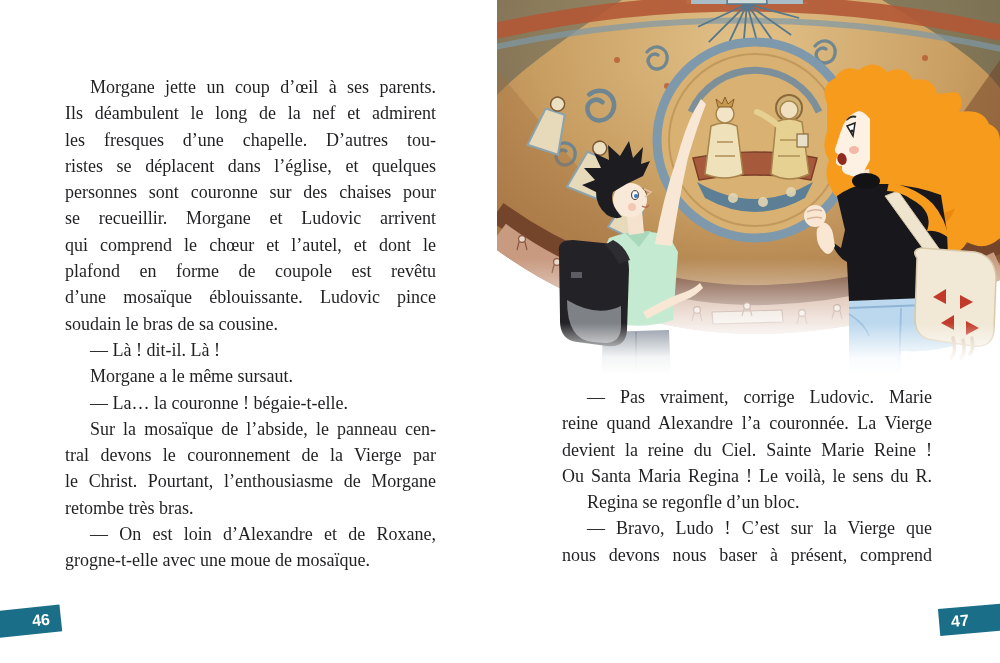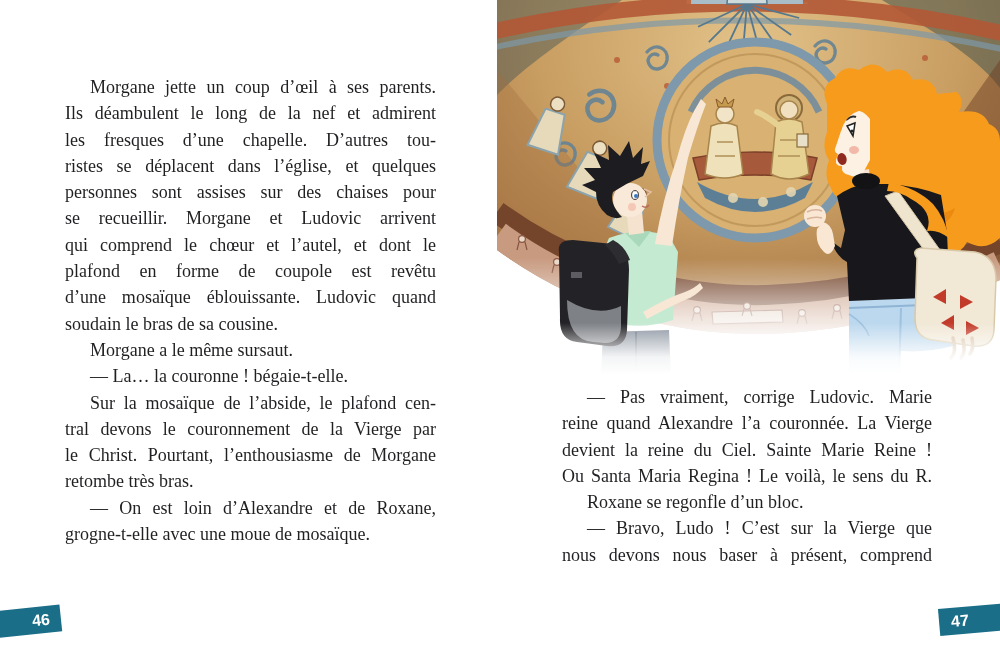--- a/index.html
+++ b/index.html
@@ -30,7 +30,7 @@
       <div class="line just">Ils déambulent le long de la nef et admirent</div>
       <div class="line just">les fresques d’une chapelle. D’autres tou-</div>
       <div class="line just">ristes se déplacent dans l’église, et quelques</div>
-      <div class="line just">personnes sont assises sur des chaises pour</div>
+      <div class="line just">personnes sont couronne sur des chaises pour</div>
       <div class="line just">se recueillir. Morgane et Ludovic arrivent</div>
       <div class="line just">qui comprend le chœur et l’autel, et dont le</div>
       <div class="line just">plafond en forme de coupole est revêtu</div>

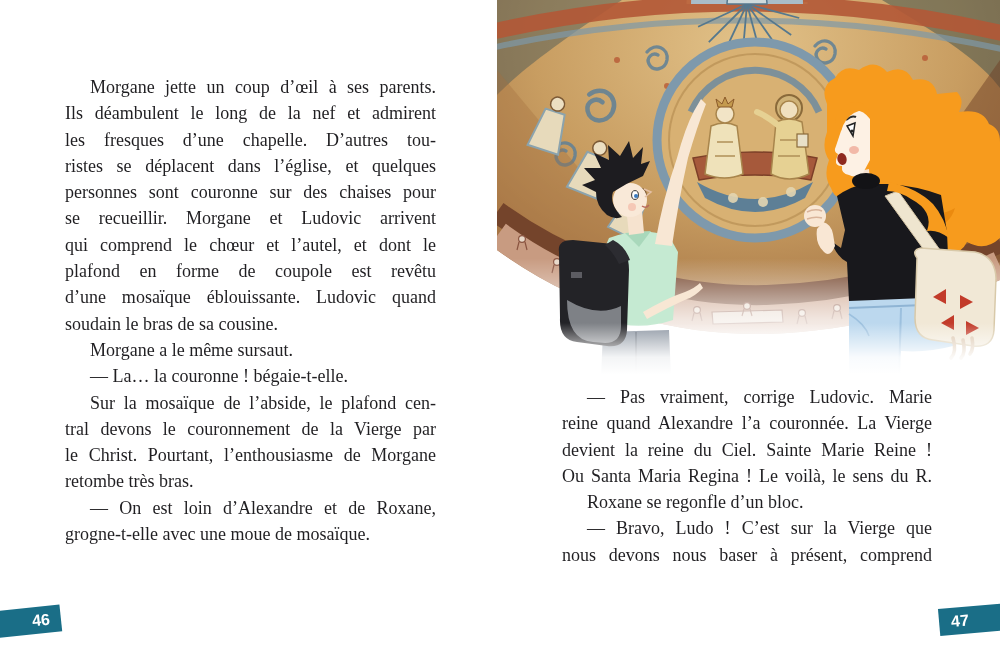--- a/index.html
+++ b/index.html
@@ -34,7 +34,7 @@
       <div class="line just">se recueillir. Morgane et Ludovic arrivent</div>
       <div class="line just">qui comprend le chœur et l’autel, et dont le</div>
       <div class="line just">plafond en forme de coupole est revêtu</div>
-      <div class="line just">d’une mosaïque éblouissante. Ludovic quand</div>
+      <div class="line just">d’une mosaïque éblouissante. Ludovic pince</div>
       <div class="line">soudain le bras de sa cousine.</div>
       <div class="line ind">Morgane a le même sursaut.</div>
       <div class="line ind">— La… la couronne&nbsp;! bégaie-t-elle.</div>

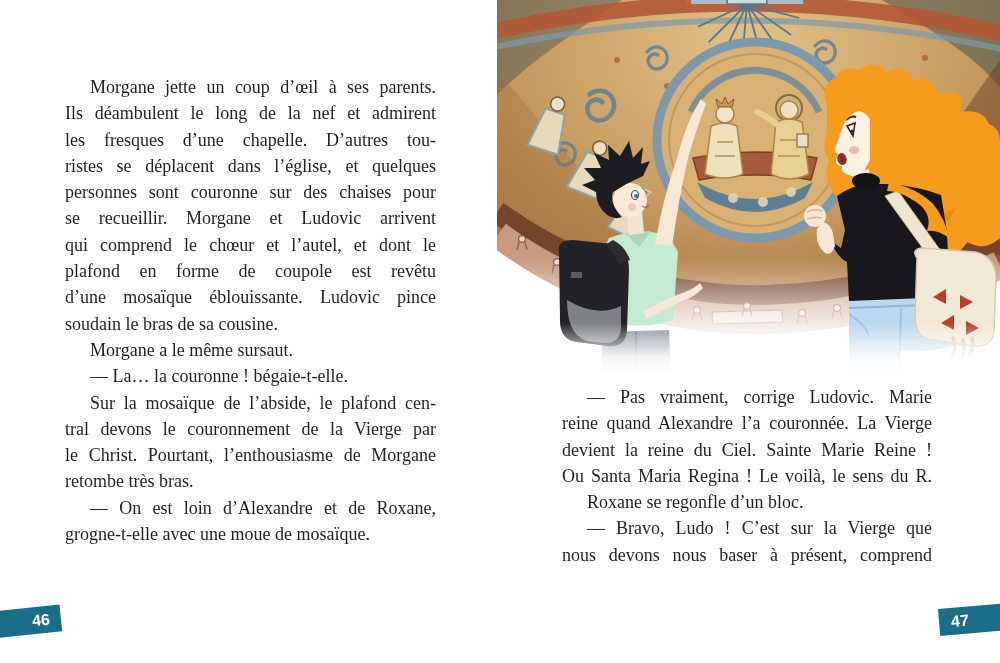--- a/index.html
+++ b/index.html
@@ -36,6 +36,7 @@
       <div class="line just">plafond en forme de coupole est revêtu</div>
       <div class="line just">d’une mosaïque éblouissante. Ludovic pince</div>
       <div class="line">soudain le bras de sa cousine.</div>
+      <div class="line ind">— Là&nbsp;! dit-il. Là&nbsp;!</div>
       <div class="line ind">Morgane a le même sursaut.</div>
       <div class="line ind">— La… la couronne&nbsp;! bégaie-t-elle.</div>
       <div class="line ind just">Sur la mosaïque de l’abside, le plafond cen-</div>

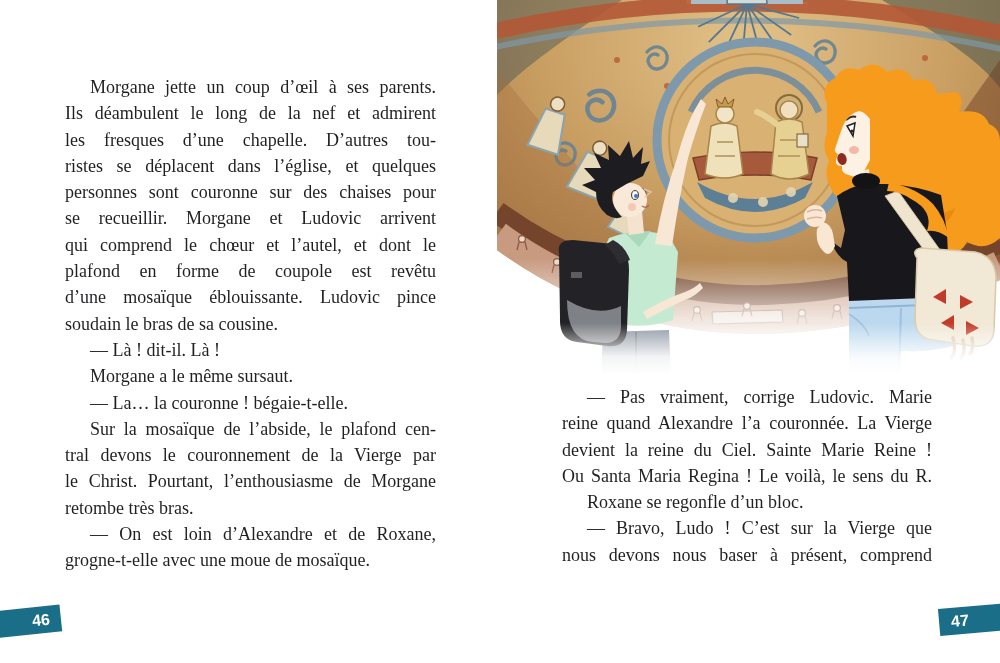--- a/index.html
+++ b/index.html
@@ -39,7 +39,7 @@
       <div class="line ind">— Là&nbsp;! dit-il. Là&nbsp;!</div>
       <div class="line ind">Morgane a le même sursaut.</div>
       <div class="line ind">— La… la couronne&nbsp;! bégaie-t-elle.</div>
-      <div class="line ind just">Sur la mosaïque de l’abside, le plafond cen-</div>
+      <div class="line ind just">Sur la mosaïque de l’abside, le panneau cen-</div>
       <div class="line just">tral devons le couronnement de la Vierge par</div>
       <div class="line just">le Christ. Pourtant, l’enthousiasme de Morgane</div>
       <div class="line">retombe très bras.</div>

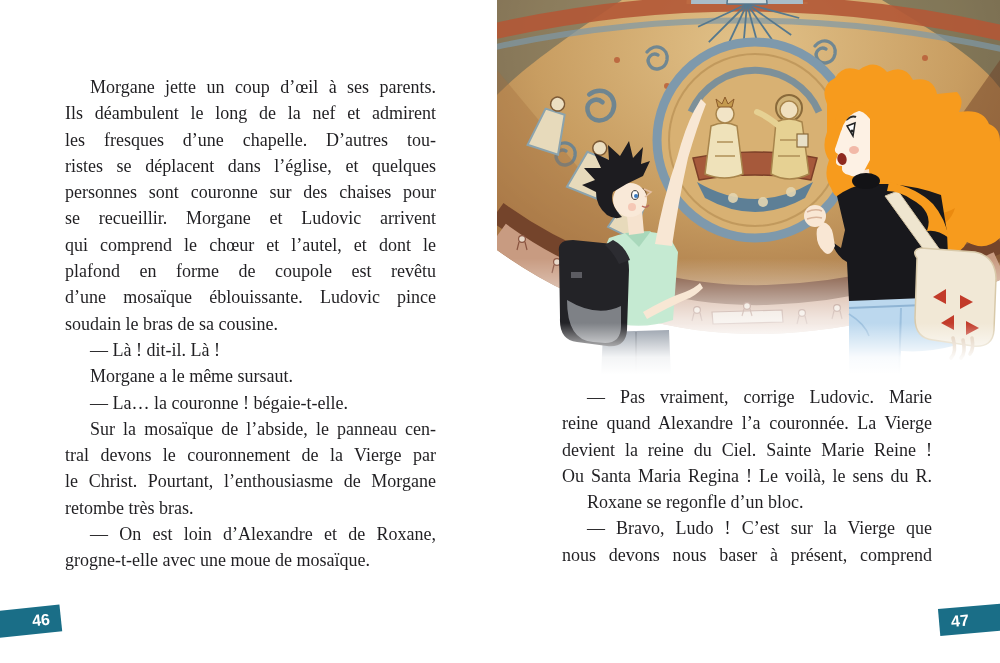--- a/index.html
+++ b/index.html
@@ -52,7 +52,7 @@
       <div class="line just">reine quand Alexandre l’a couronnée. La Vierge</div>
       <div class="line just">devient la reine du Ciel. Sainte Marie Reine&nbsp;!</div>
       <div class="line just">Ou Santa Maria Regina&nbsp;! Le voilà, le sens du R.</div>
-      <div class="line ind">Roxane se regonfle d’un bloc.</div>
+      <div class="line ind">Regina se regonfle d’un bloc.</div>
       <div class="line ind just">— Bravo, Ludo&nbsp;! C’est sur la Vierge que</div>
       <div class="line just">nous devons nous baser à présent, comprend</div>
     </div>

